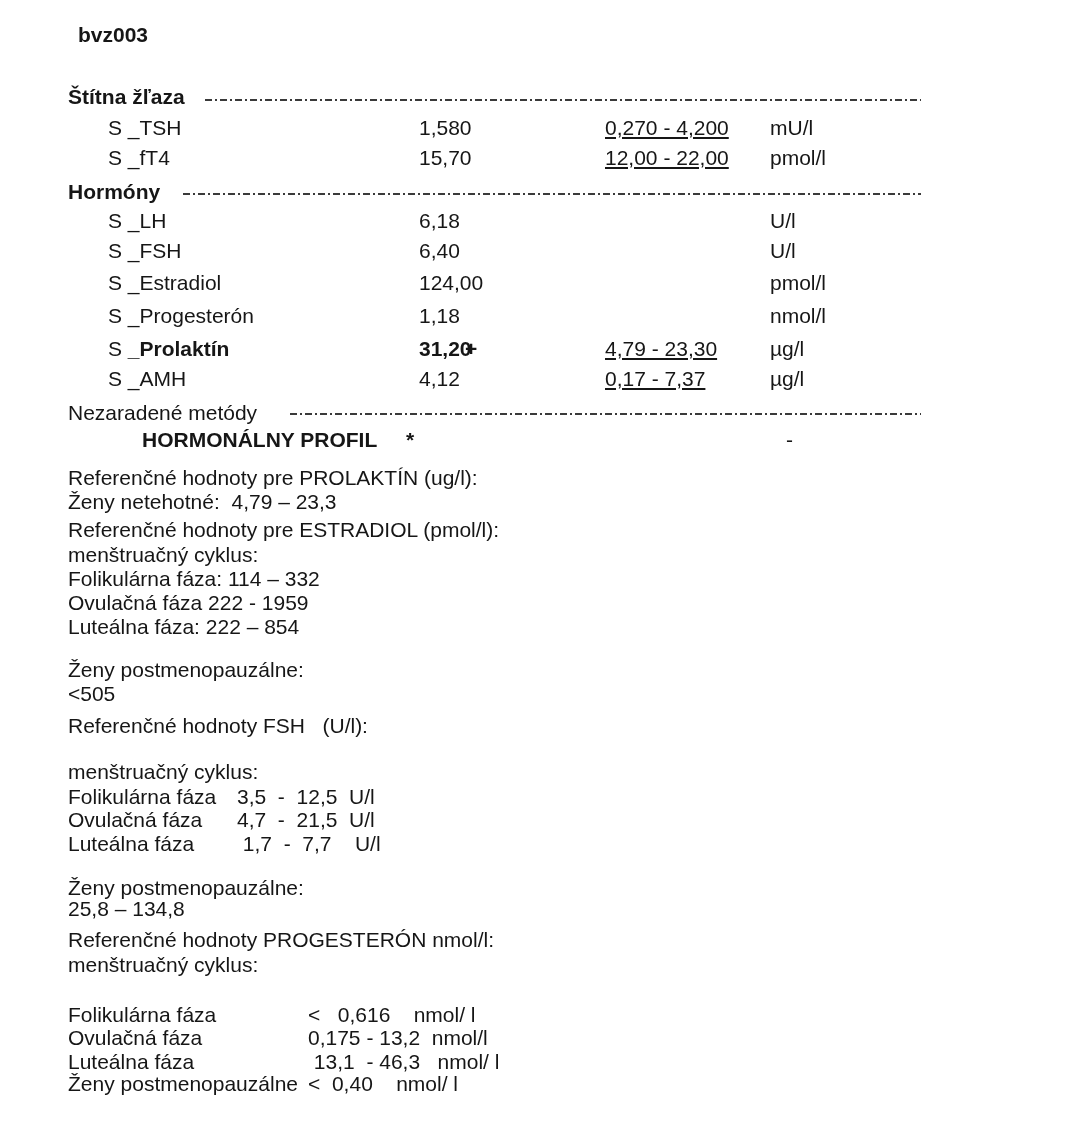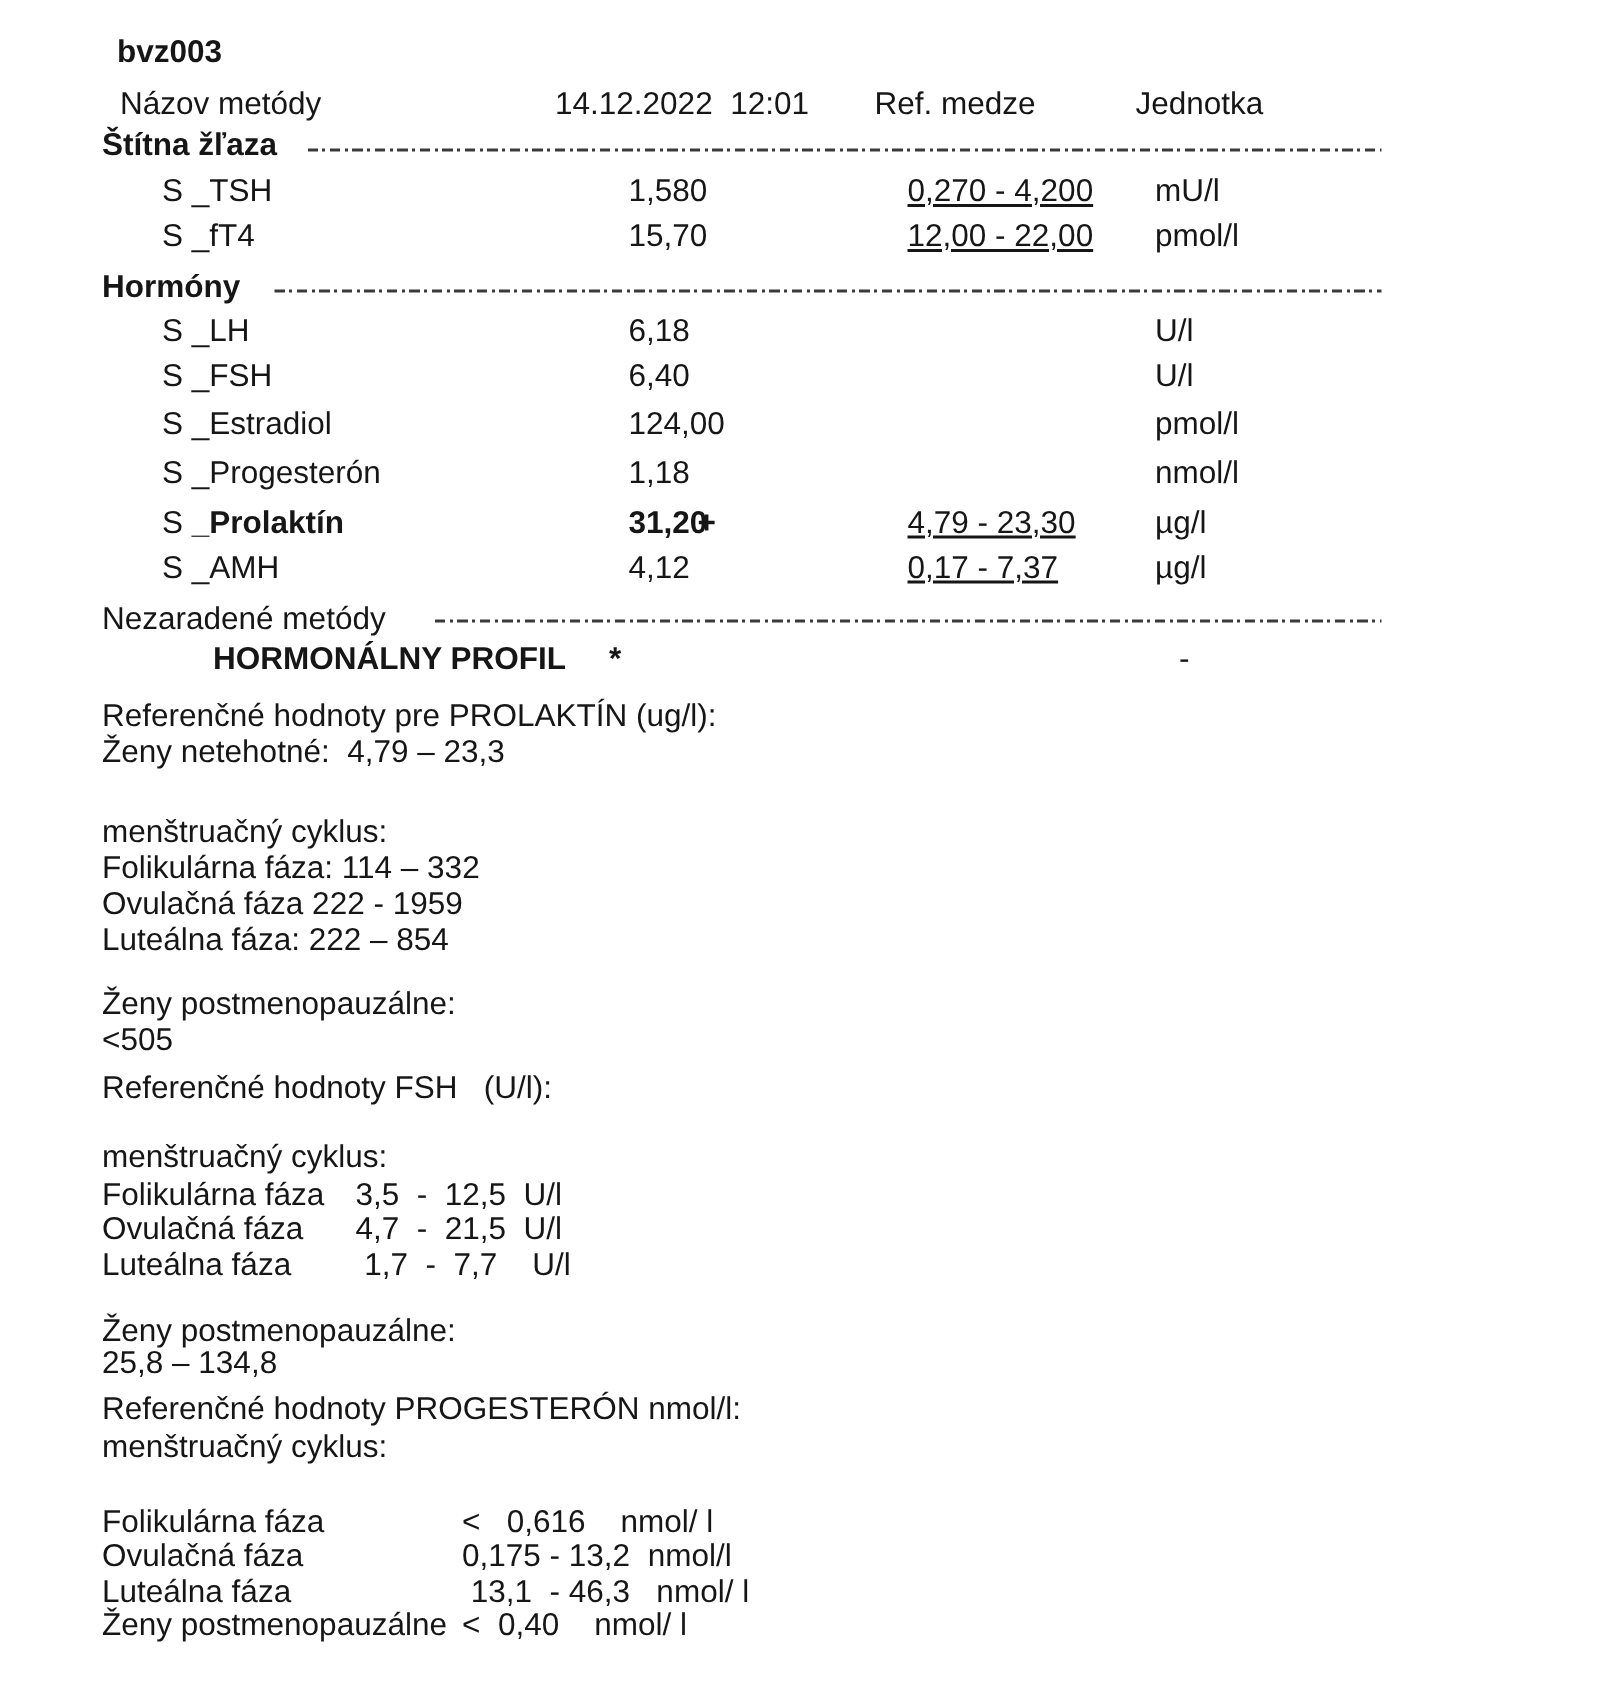--- a/index.html
+++ b/index.html
@@ -41,12 +41,6 @@
 
   <div class="line b" style="top:22px;left:78px">bvz003</div>
 
-  <div class="line" style="top:57px;left:0;width:1080px">
-    <span class="cell" style="left:80px">Názov metódy</span>
-    <span class="cell" style="left:370px">14.12.2022  12:01</span>
-    <span class="cell" style="left:583px">Ref. medze</span>
-    <span class="cell" style="left:757px">Jednotka</span>
-  </div>
 
   <div class="line b x-sec" style="top:84px">Štítna žľaza</div>
   <div class="dashline" style="top:99px;left:205px;width:716px"></div>

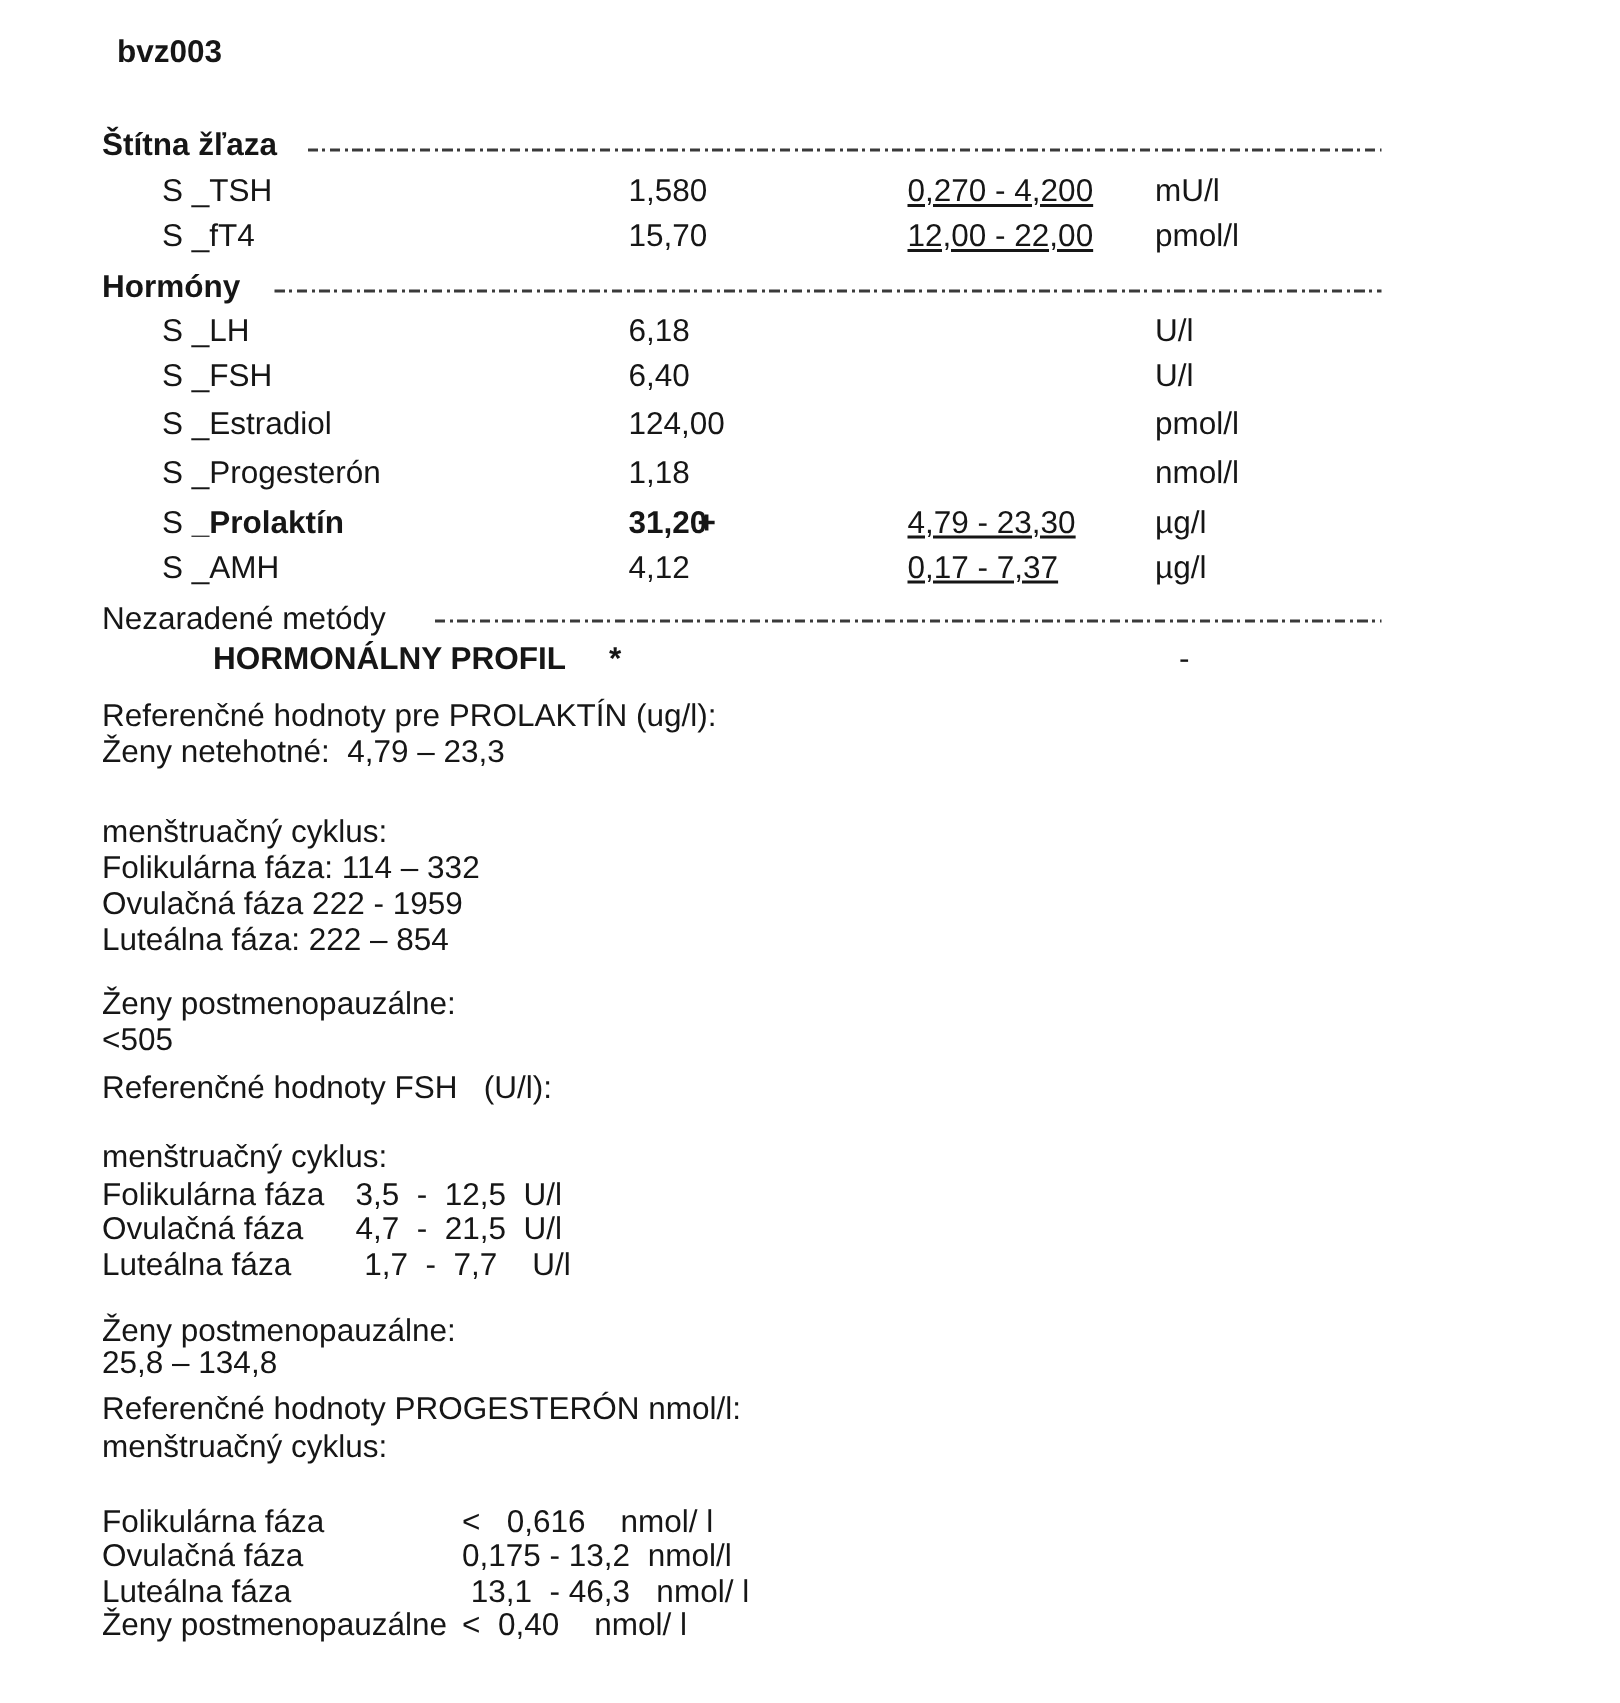--- a/index.html
+++ b/index.html
@@ -112,6 +112,7 @@
     <span class="cell" style="left:786px">-</span>
   </div>
   <div class="line x-note" style="top:489px">Ženy netehotné:  4,79 – 23,3</div>
+  <div class="line x-note" style="top:517px">Referenčné hodnoty pre ESTRADIOL (pmol/l):</div>
   <div class="line x-note" style="top:542px">menštruačný cyklus:</div>
   <div class="line x-note" style="top:566px">Folikulárna fáza: 114 – 332</div>
   <div class="line x-note" style="top:590px">Ovulačná fáza 222 - 1959</div>

